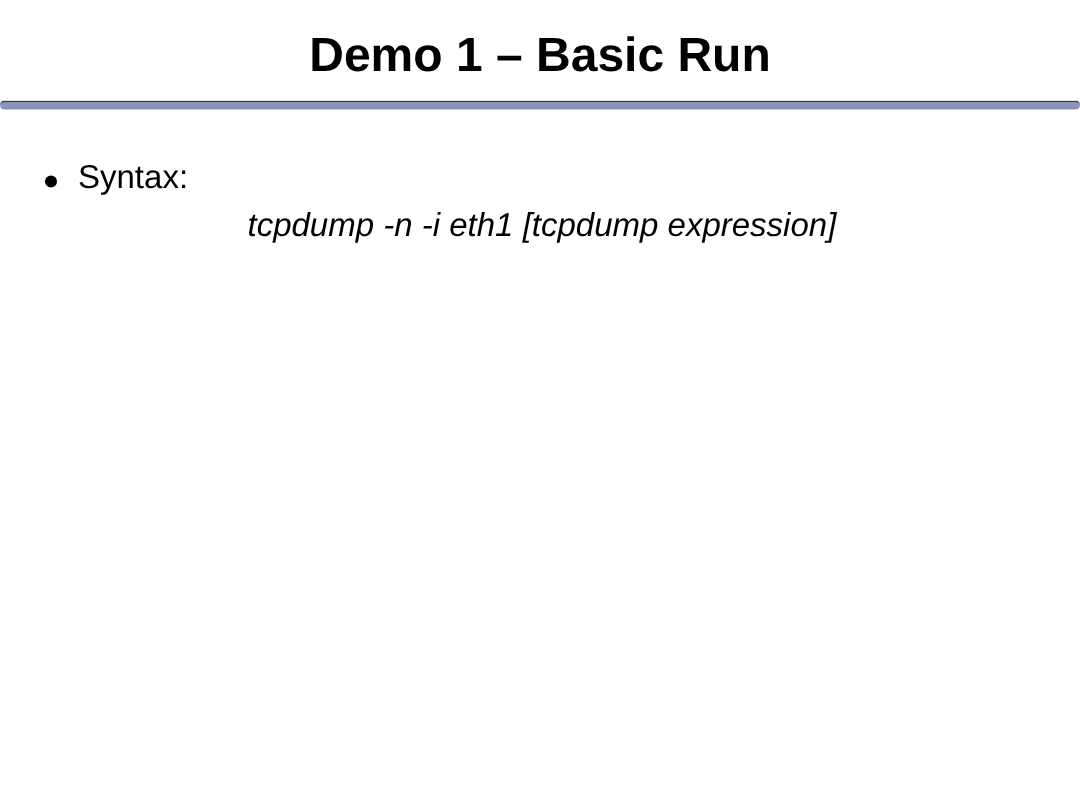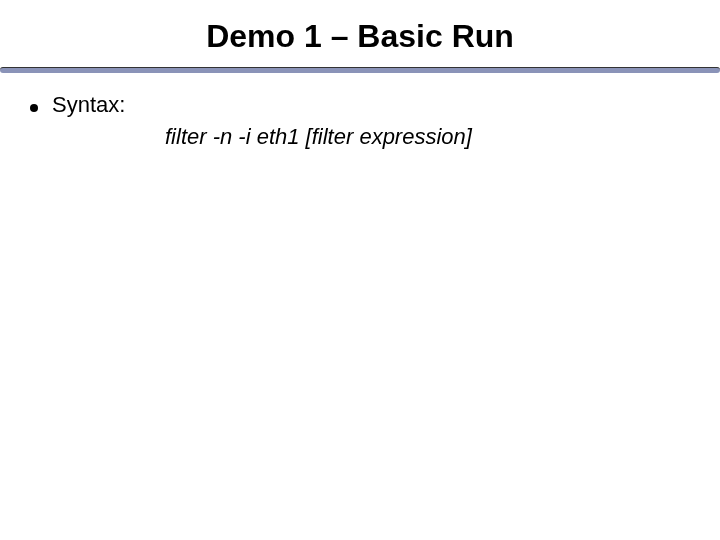--- a/index.html
+++ b/index.html
@@ -35,7 +35,7 @@
       border-top: 1px solid #333333;
     }
     .content {
-      padding-top: 19px;
+      padding-top: 32px;
       padding-left: 30px;
     }
     .bullet-line {

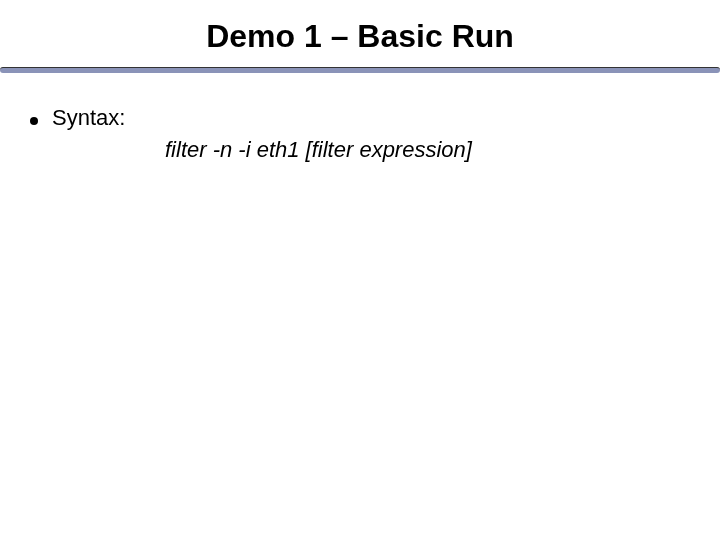--- a/index.html
+++ b/index.html
@@ -76,7 +76,7 @@
       <span class="bullet"></span>
       <span class="bullet-text">Syntax:</span>
     </div>
-    <div class="command-line">filter -n -i eth1 [filter expression]</div>
+    <div class="command-line">tcpdump -n -i eth1 [tcpdump expression]</div>
   </div>
 </div>
 

